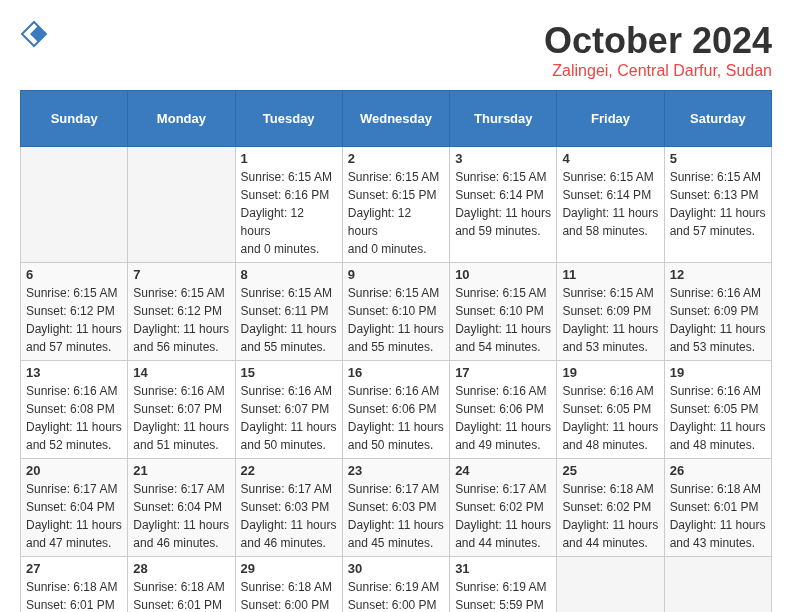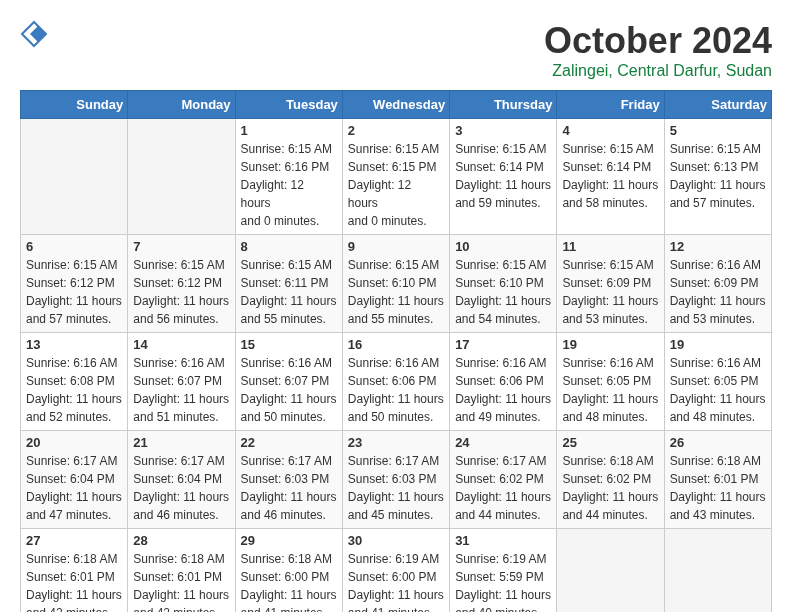--- a/index.html
+++ b/index.html
@@ -45,7 +45,7 @@
     }
     .subtitle {
       font-size: 16px;
-      color: #15803d;
+      color: #ef4444;
     }
     .calendar {
       width: 100%;

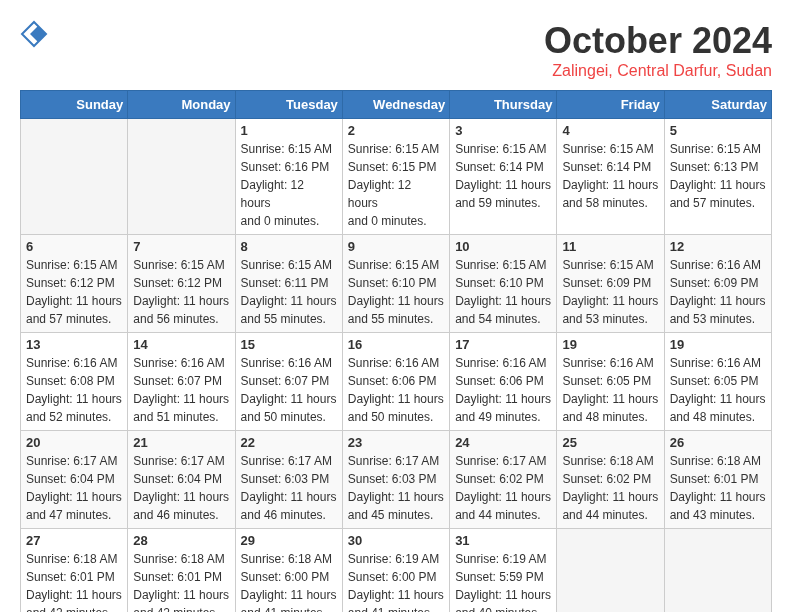--- a/index.html
+++ b/index.html
@@ -57,8 +57,8 @@
       color: #fff;
       font-size: 13px;
       font-weight: bold;
-      padding: 6px 4px;
-      text-align: right;
+      padding: 20px 4px;
+      text-align: center;
       border: 1px solid #2e6aa8;
     }
     .calendar td {

